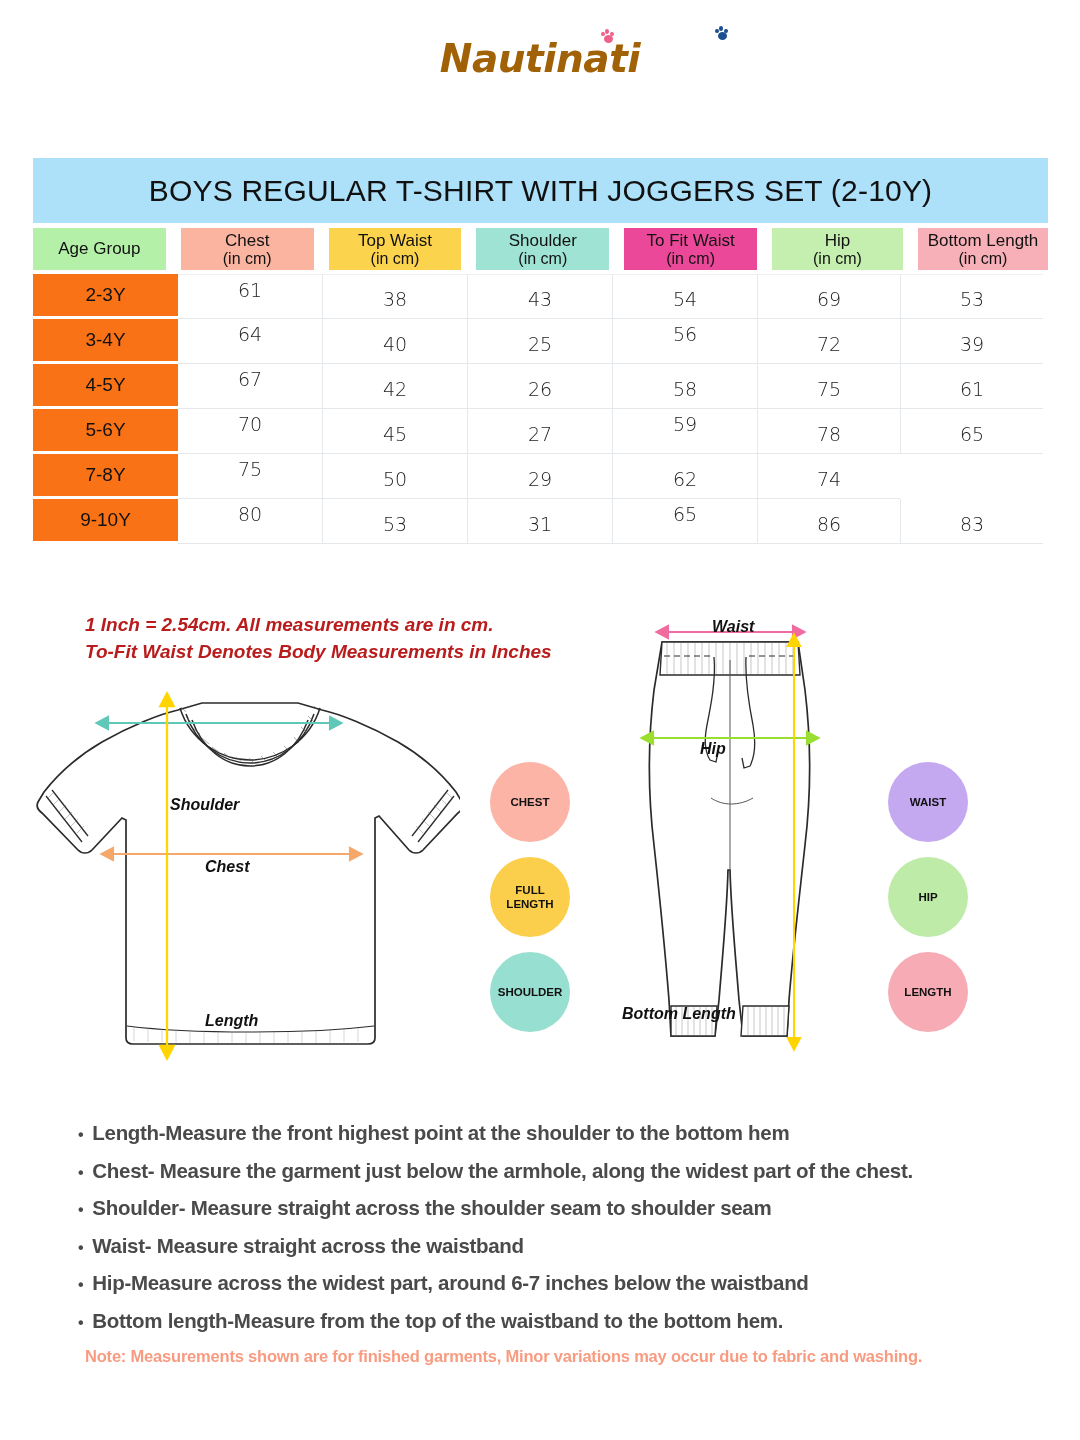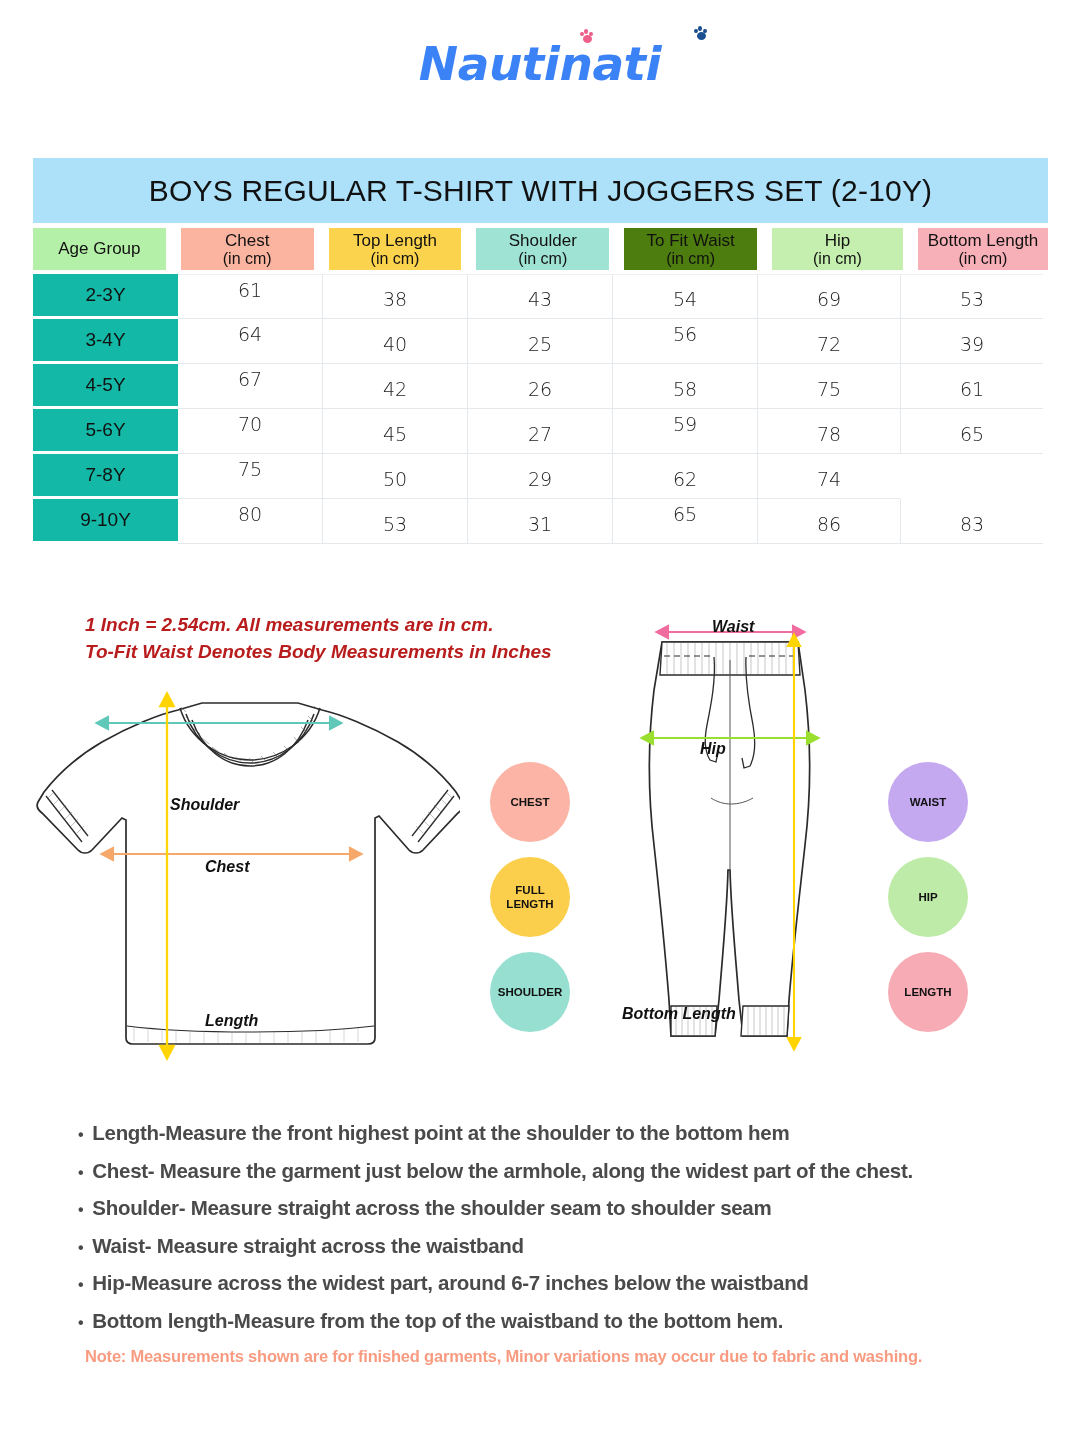--- a/index.html
+++ b/index.html
@@ -20,8 +20,8 @@
   .logo {
     display: inline-block; position: relative;
     font-family: "DejaVu Sans", sans-serif;
-    font-size: 47px; font-weight: bold; font-style: italic;
-    color: #3b82f6; letter-spacing: -0.5px;
+    font-size: 39px; font-weight: bold; font-style: italic;
+    color: #a16207; letter-spacing: -0.5px;
   }
   .paw {
     position: absolute; width: 15px; height: 15px;

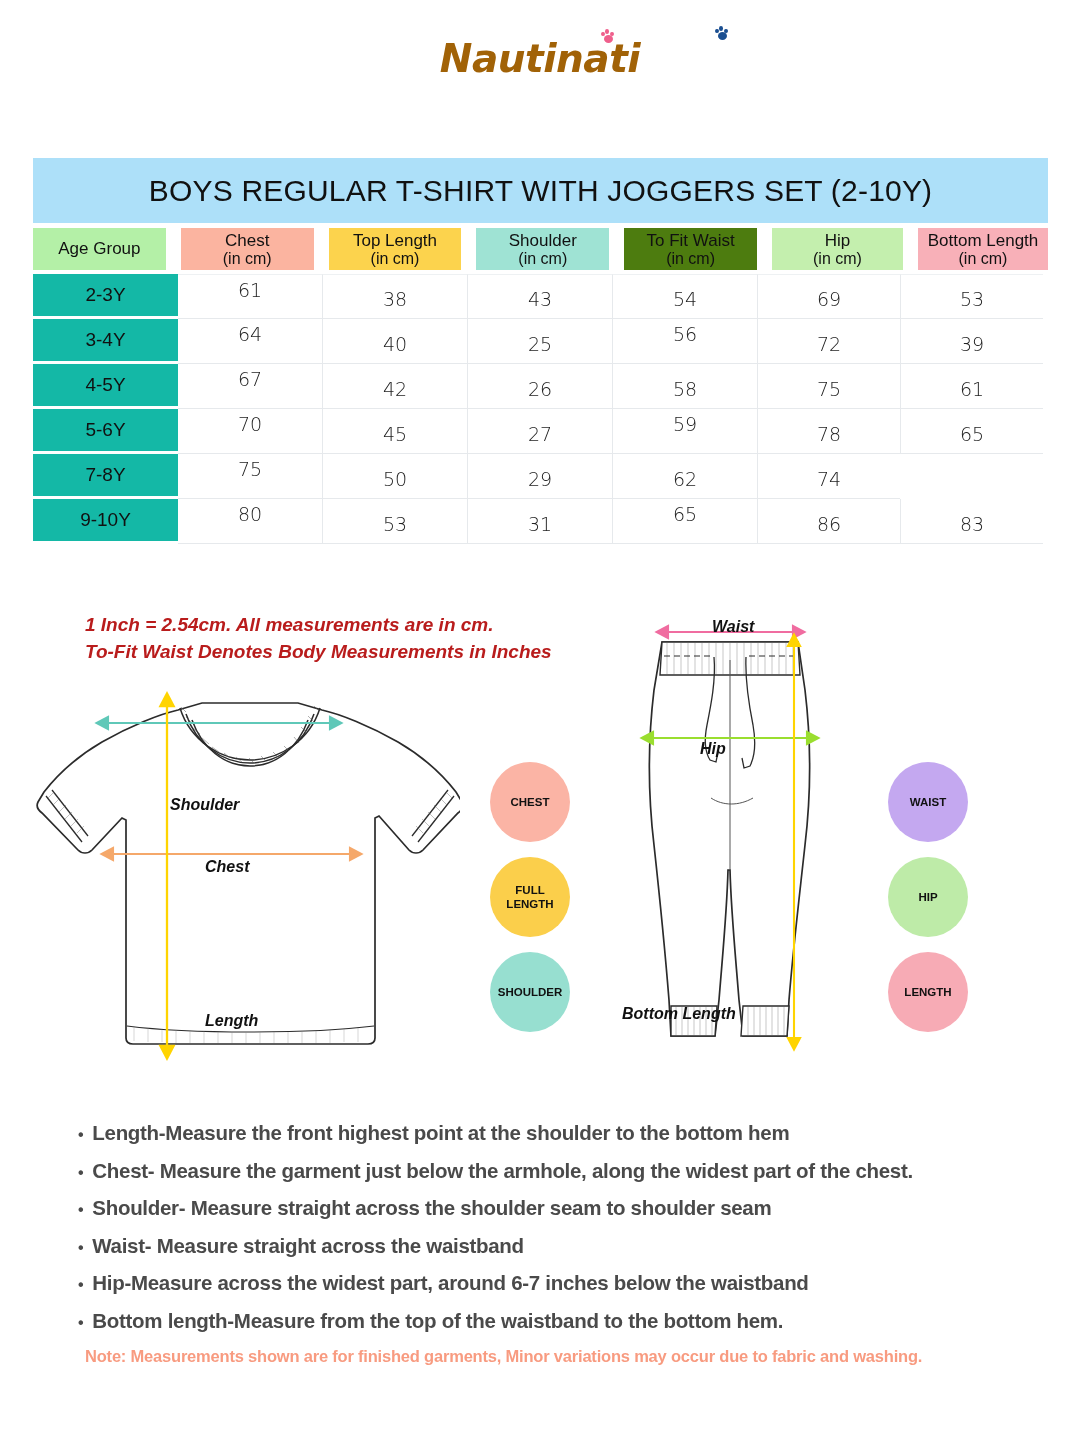--- a/index.html
+++ b/index.html
@@ -177,7 +177,7 @@
         <span class="sub">(in cm)</span>
       </div>
       <div class="hdr-cell c2" id="h2" style="background: rgb(252, 211, 77);">
-        <span>Top Length</span>
+        <span>Top Waist</span>
         <span class="sub">(in cm)</span>
       </div>
       <div class="hdr-cell c3" id="h3" style="background: rgb(159, 227, 212);">

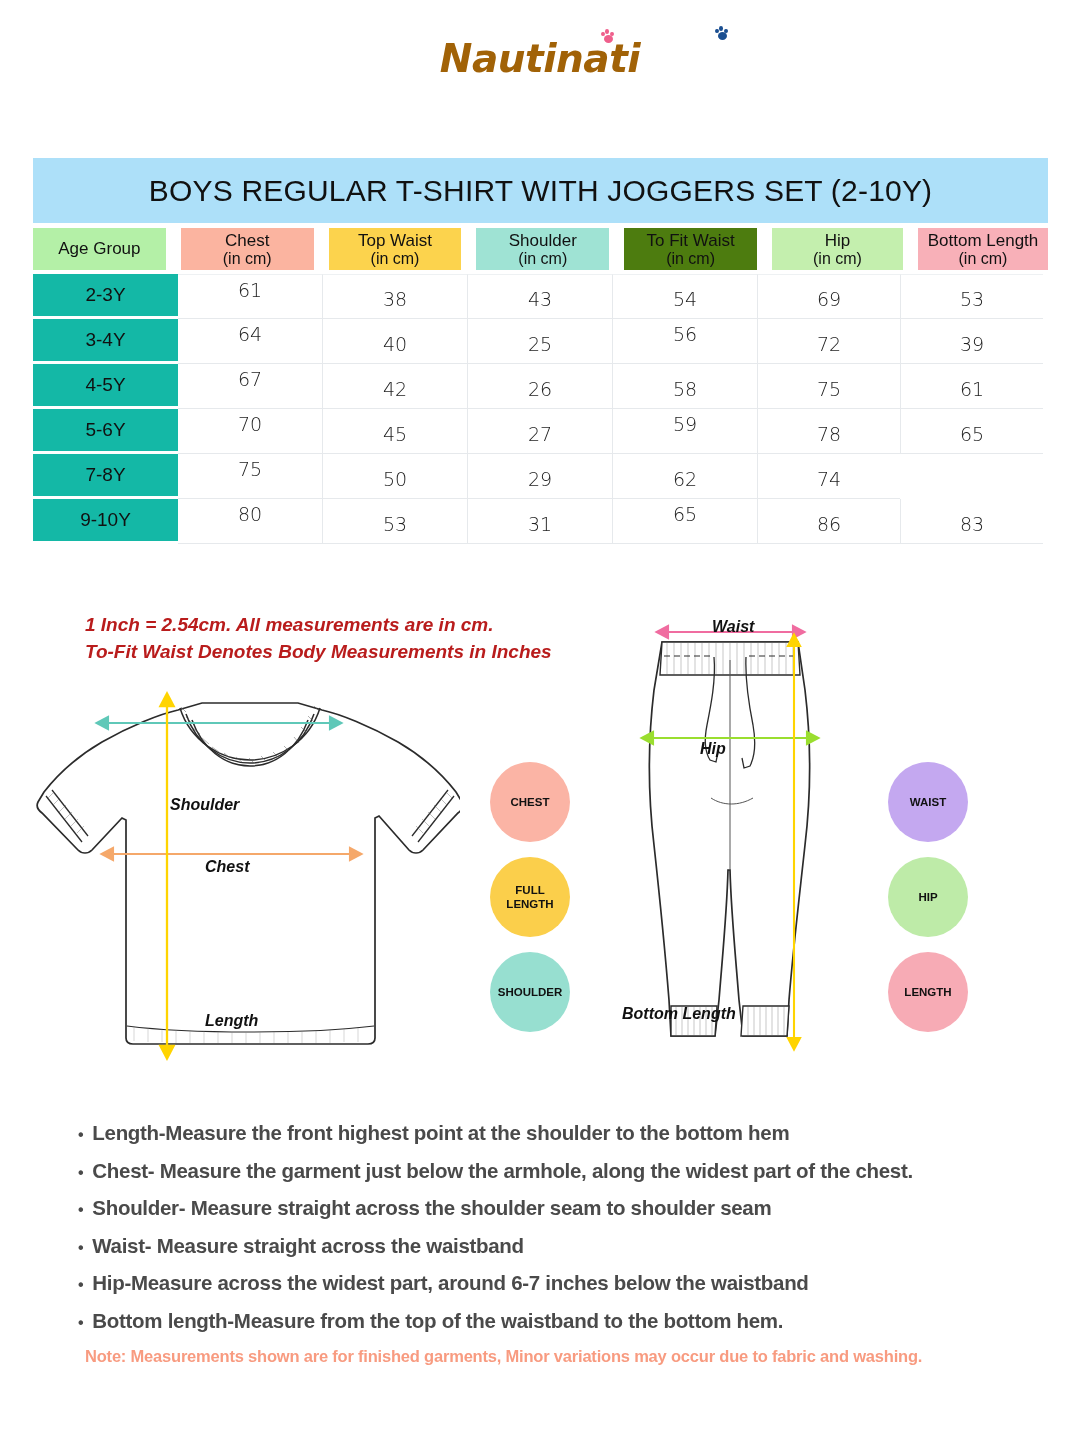--- a/index.html
+++ b/index.html
@@ -184,7 +184,7 @@
         <span>Shoulder</span>
         <span class="sub">(in cm)</span>
       </div>
-      <div class="hdr-cell c4" id="h4" style="background: #4d7c0f;">
+      <div class="hdr-cell c4" id="h4" style="background: #ec4899;">
         <span>To Fit Waist</span>
         <span class="sub">(in cm)</span>
       </div>

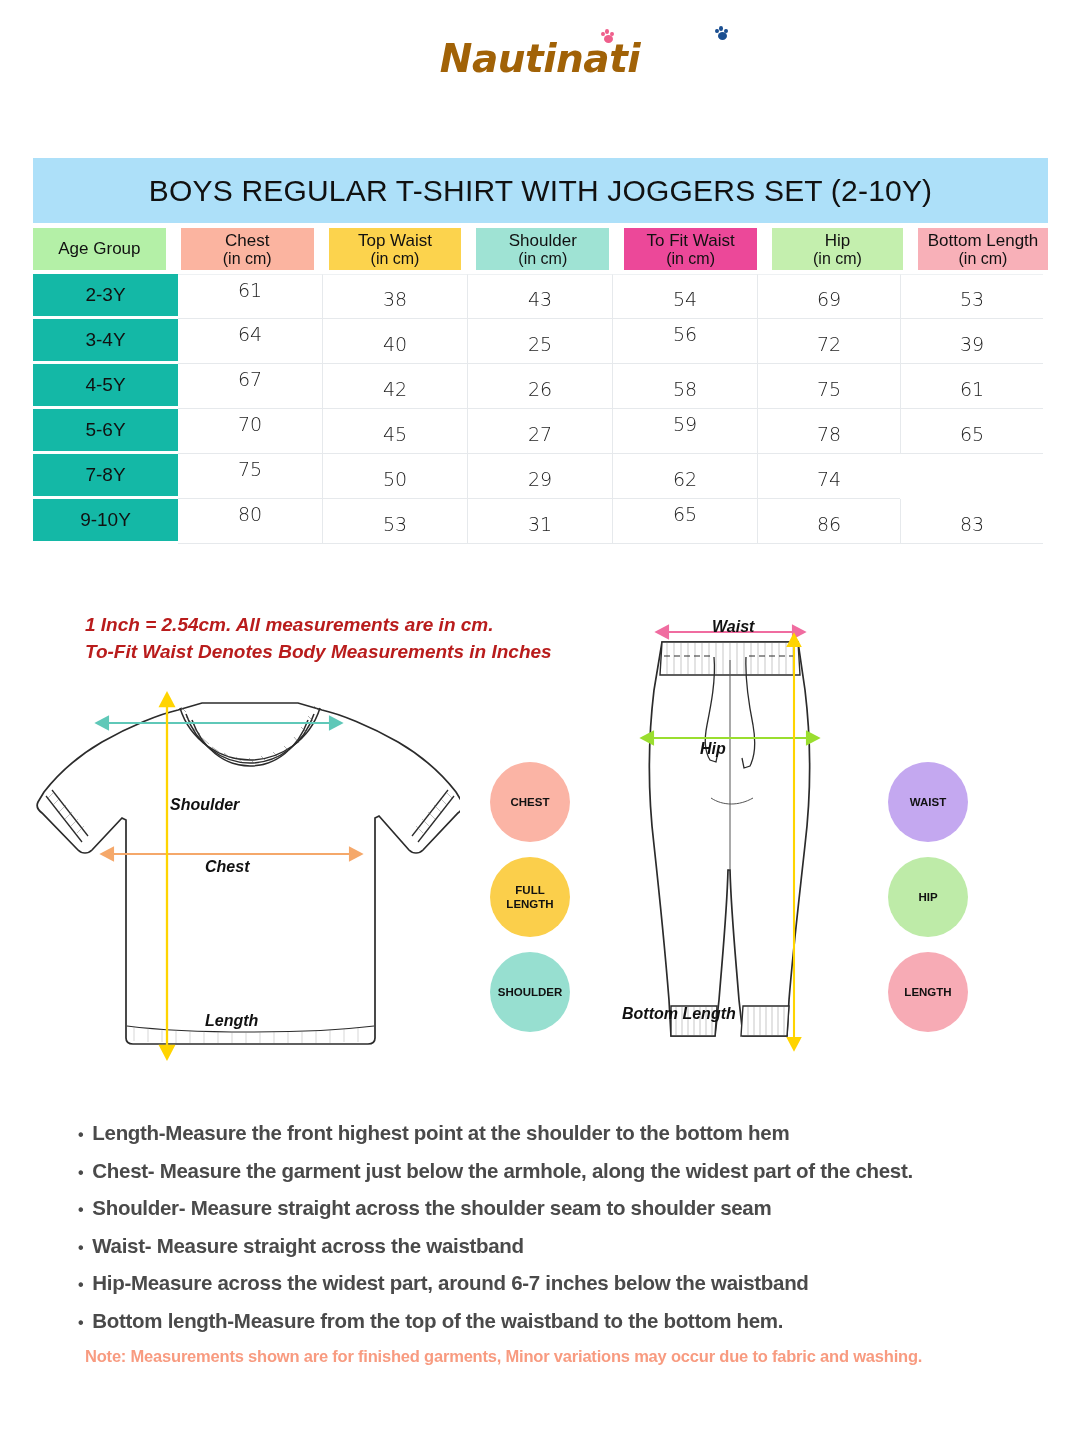--- a/index.html
+++ b/index.html
@@ -72,7 +72,7 @@
   .body-rows { margin-top: 4px; }
   .t-row { display: flex; height: 45px; }
   .age-cell {
-    width: 145px; background: #14b8a6;
+    width: 145px; background: #f97316;
     display: flex; align-items: center; justify-content: center;
     font-size: 19px; color: #111;
     margin-bottom: 3px;

